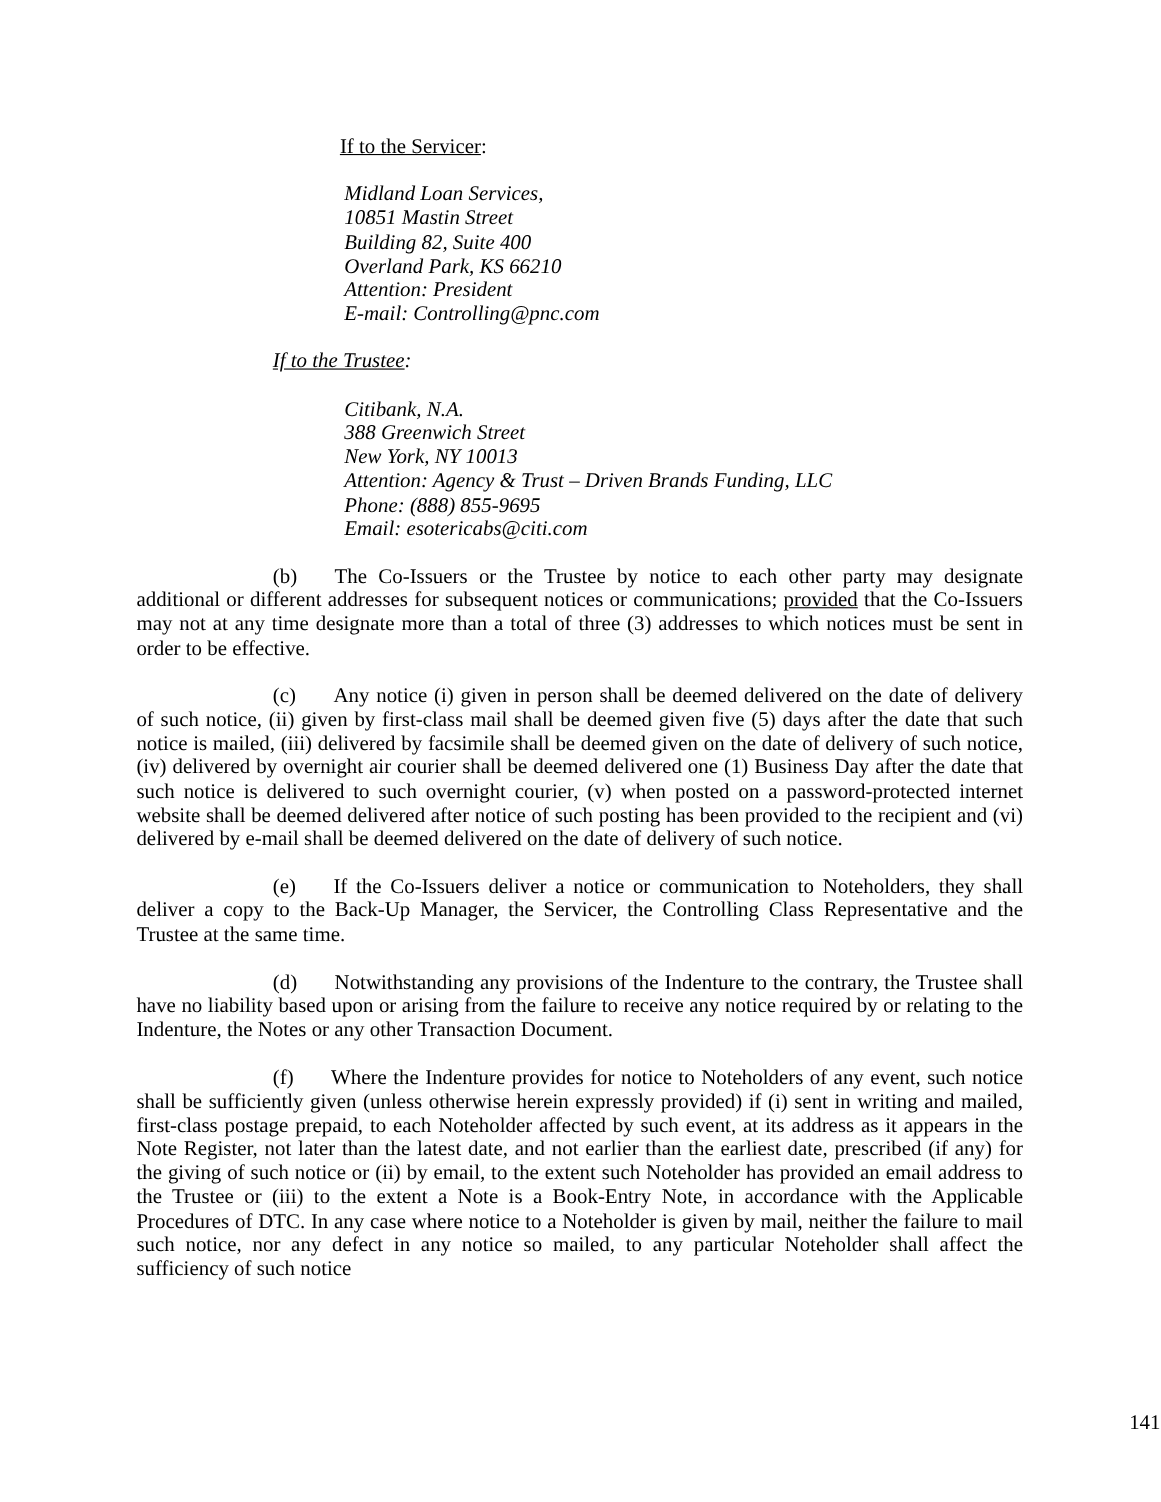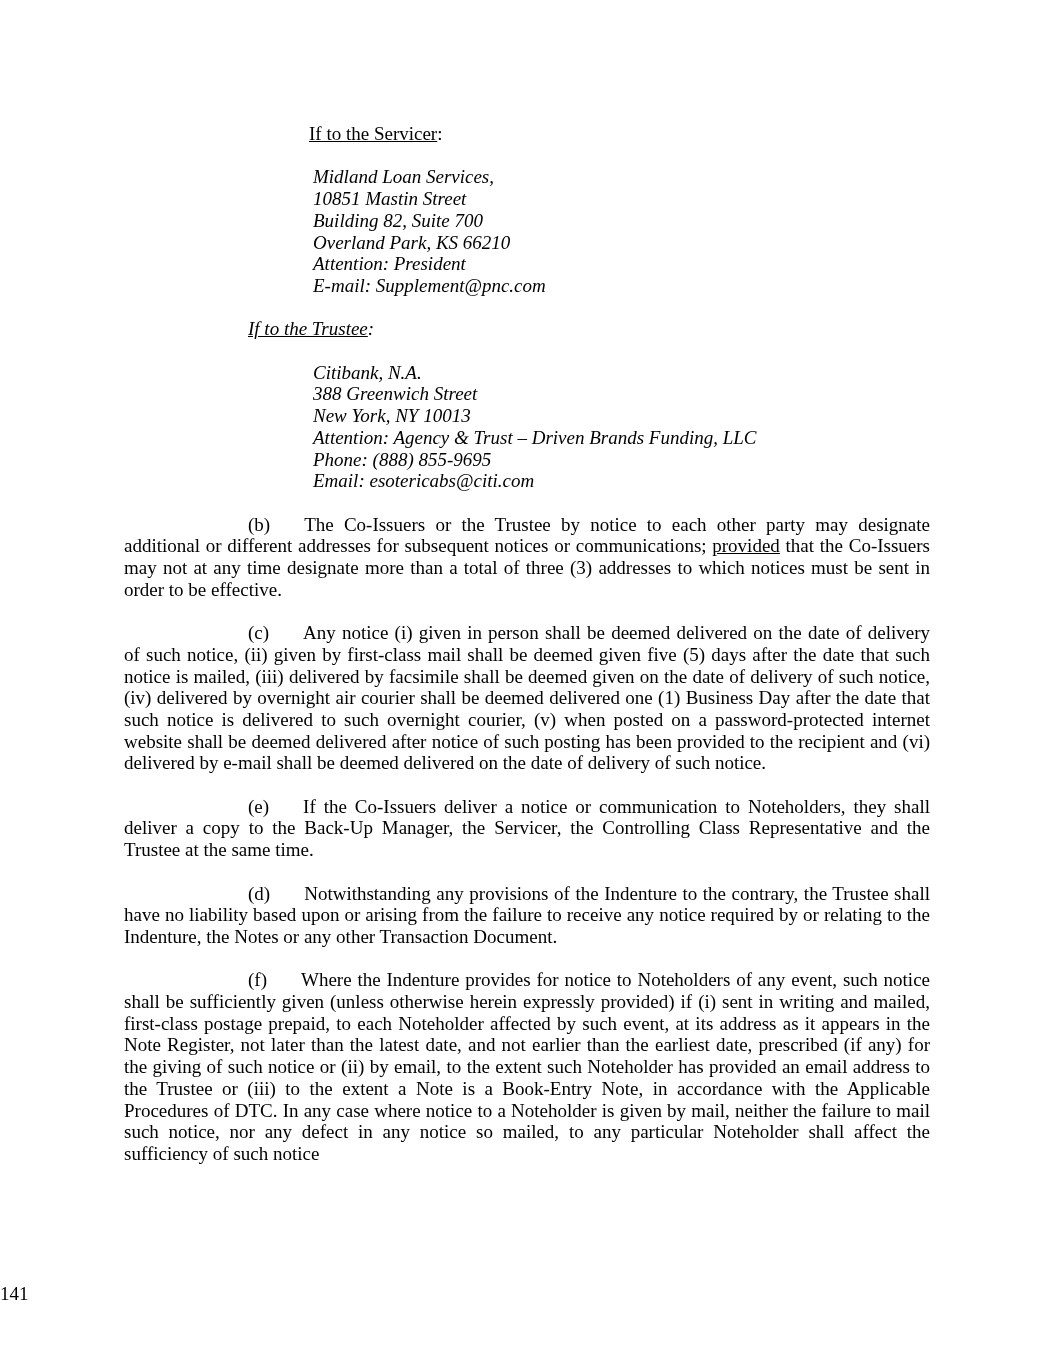--- a/index.html
+++ b/index.html
@@ -55,7 +55,7 @@
     <div class="addr mb">
       <p>Midland Loan Services,</p>
       <p>10851 Mastin Street</p>
-      <p>Building 82, Suite 700</p>
+      <p>Building 82, Suite 400</p>
       <p>Overland Park, KS 66210</p>
       <p>Attention: President</p>
       <p>E-mail: Supplement@pnc.com</p>

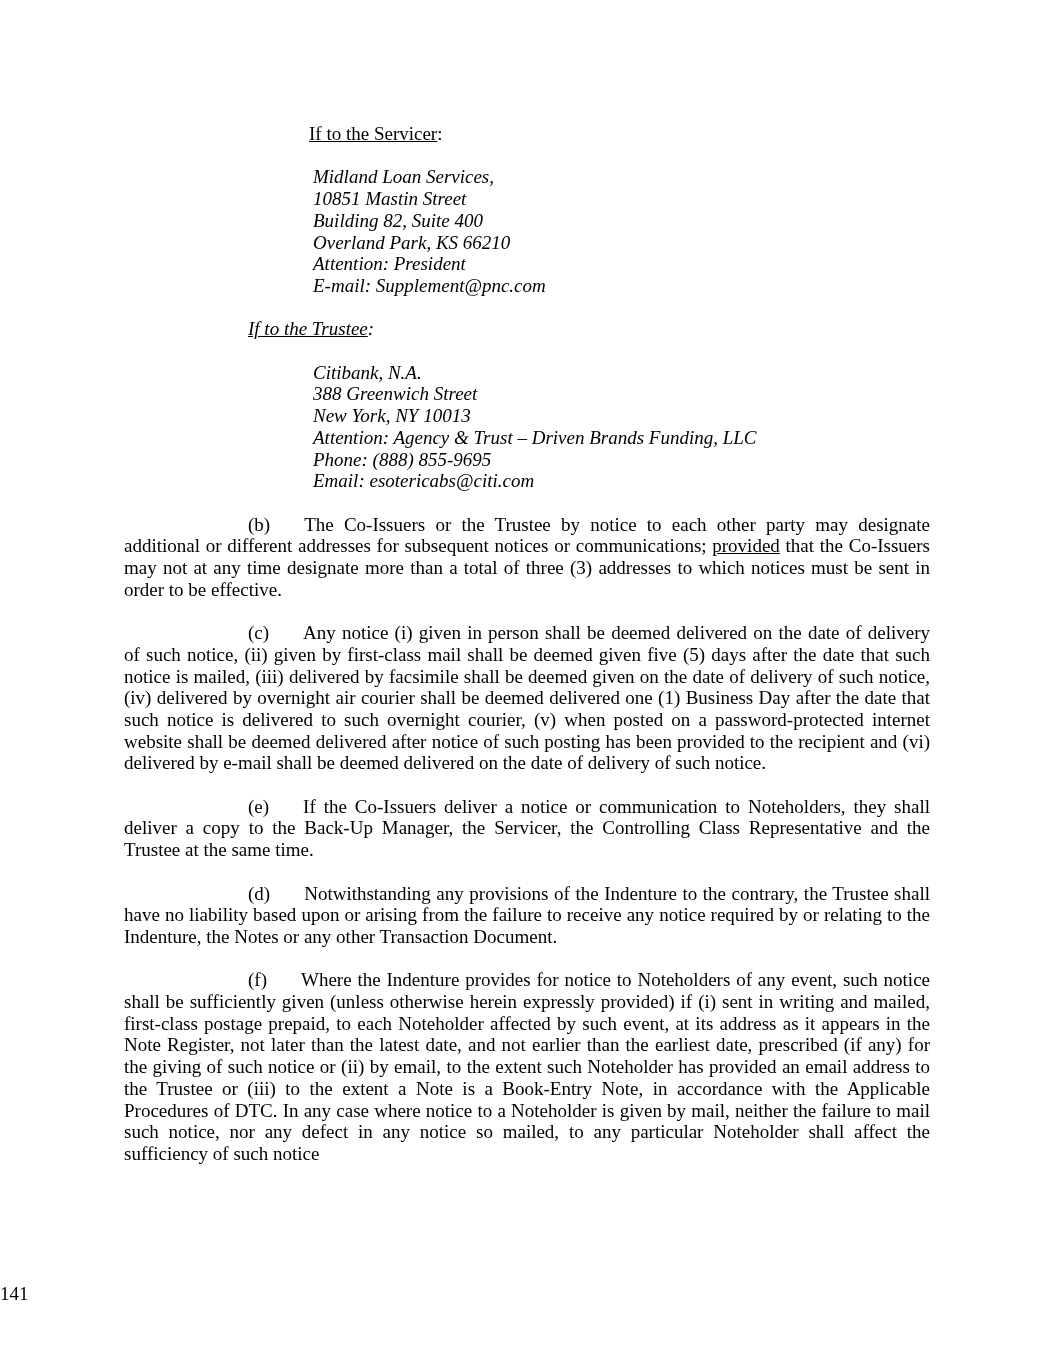--- a/index.html
+++ b/index.html
@@ -58,7 +58,7 @@
       <p>Building 82, Suite 400</p>
       <p>Overland Park, KS 66210</p>
       <p>Attention: President</p>
-      <p>E-mail: Supplement@pnc.com</p>
+      <p>E-mail: Controlling@pnc.com</p>
     </div>
   </section>
 

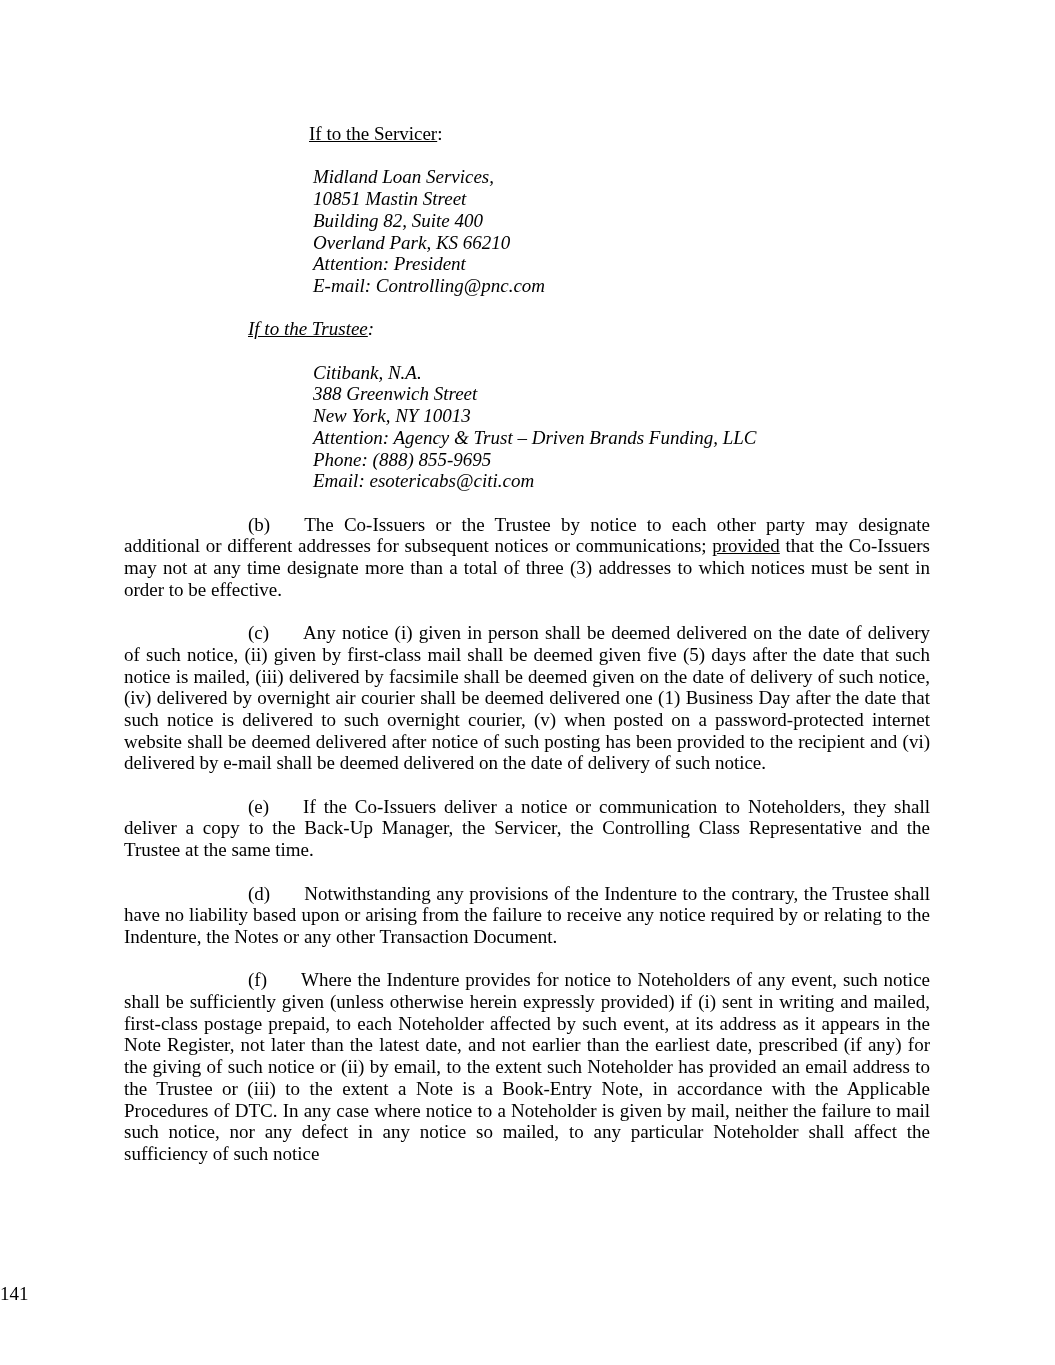--- a/index.html
+++ b/index.html
@@ -42,7 +42,7 @@
     top: 1283px;
     left: 0;
     right: 0;
-    text-align: left;
+    text-align: right;
   }
 </style>
 </head>

